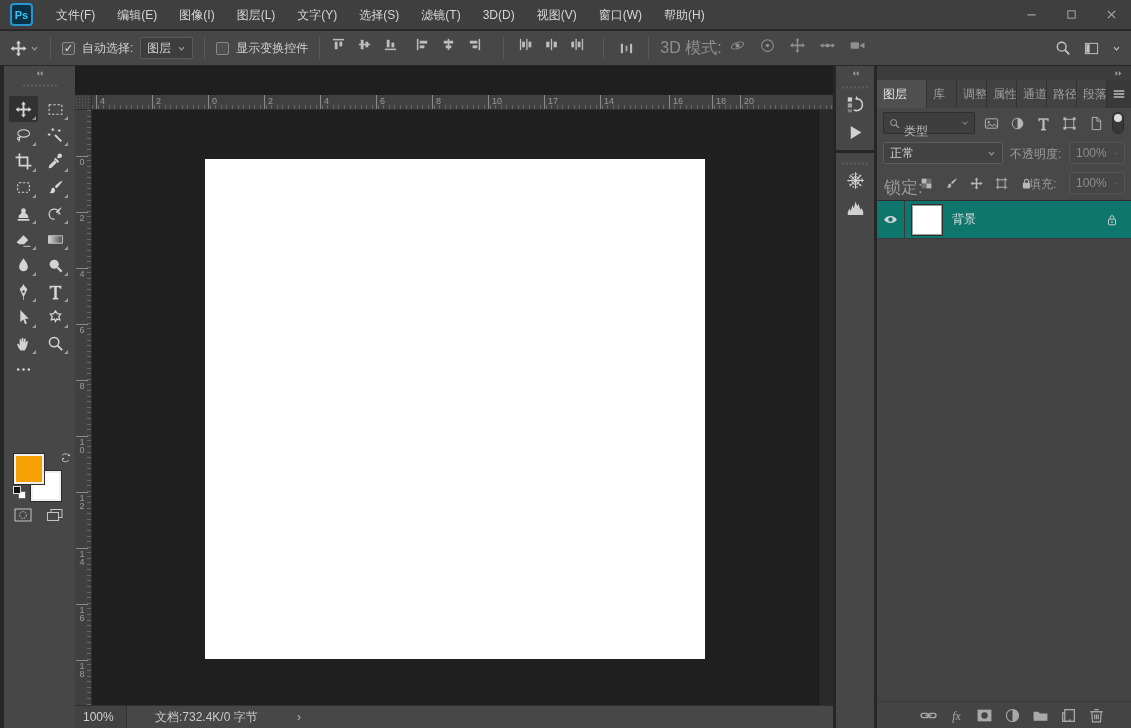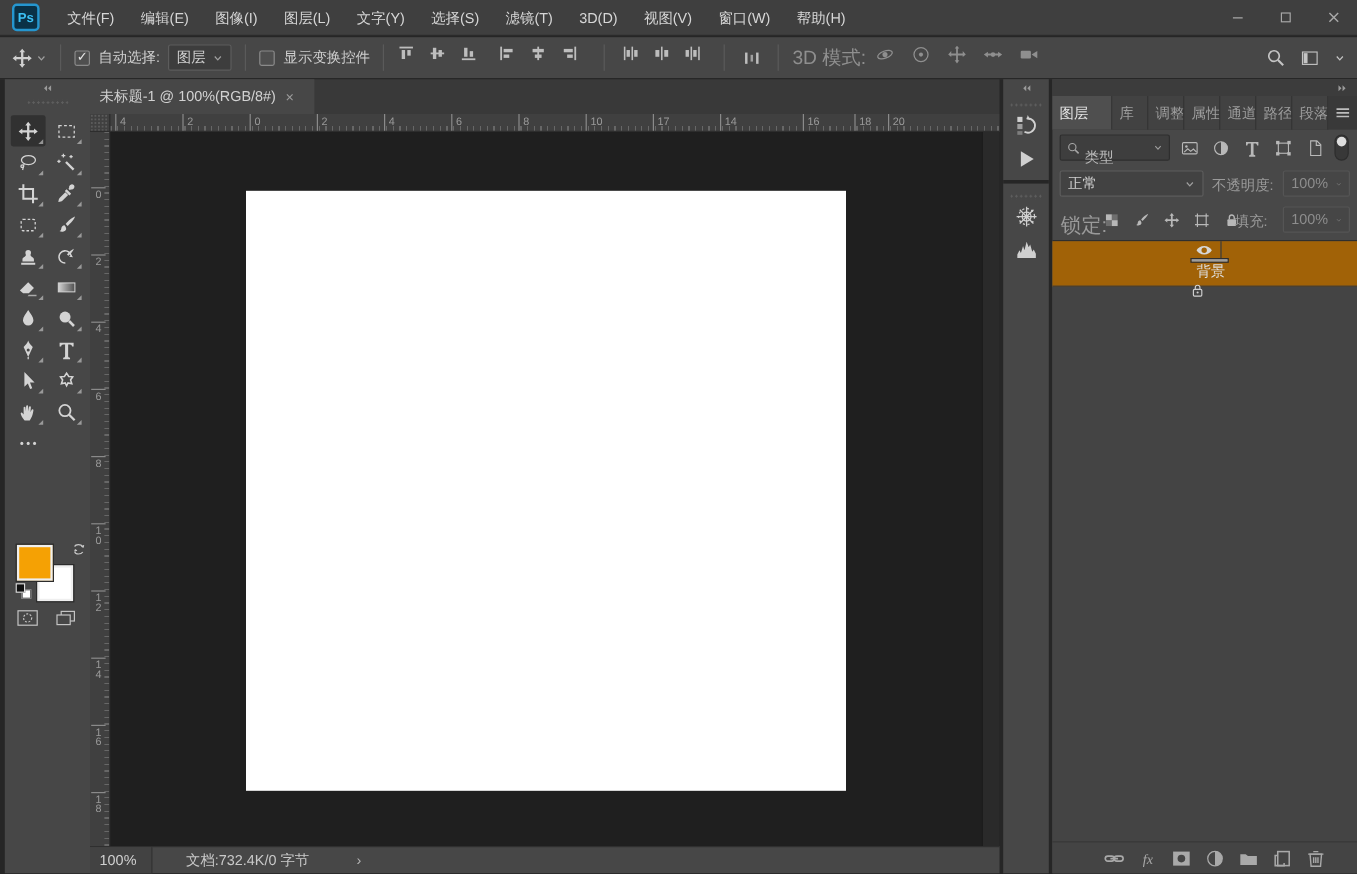--- a/index.html
+++ b/index.html
@@ -602,12 +602,6 @@
   </div>
 
   <div id="docarea">
-    <div id="tabbar">
-      <div id="doc-tab">
-        <span class="title">未标题-1 @ 100%(RGB/8#)</span>
-        <span class="close">×</span>
-      </div>
-    </div>
     <div id="ruler-corner"></div>
     <div id="hruler">
         <div class="ticks"></div>

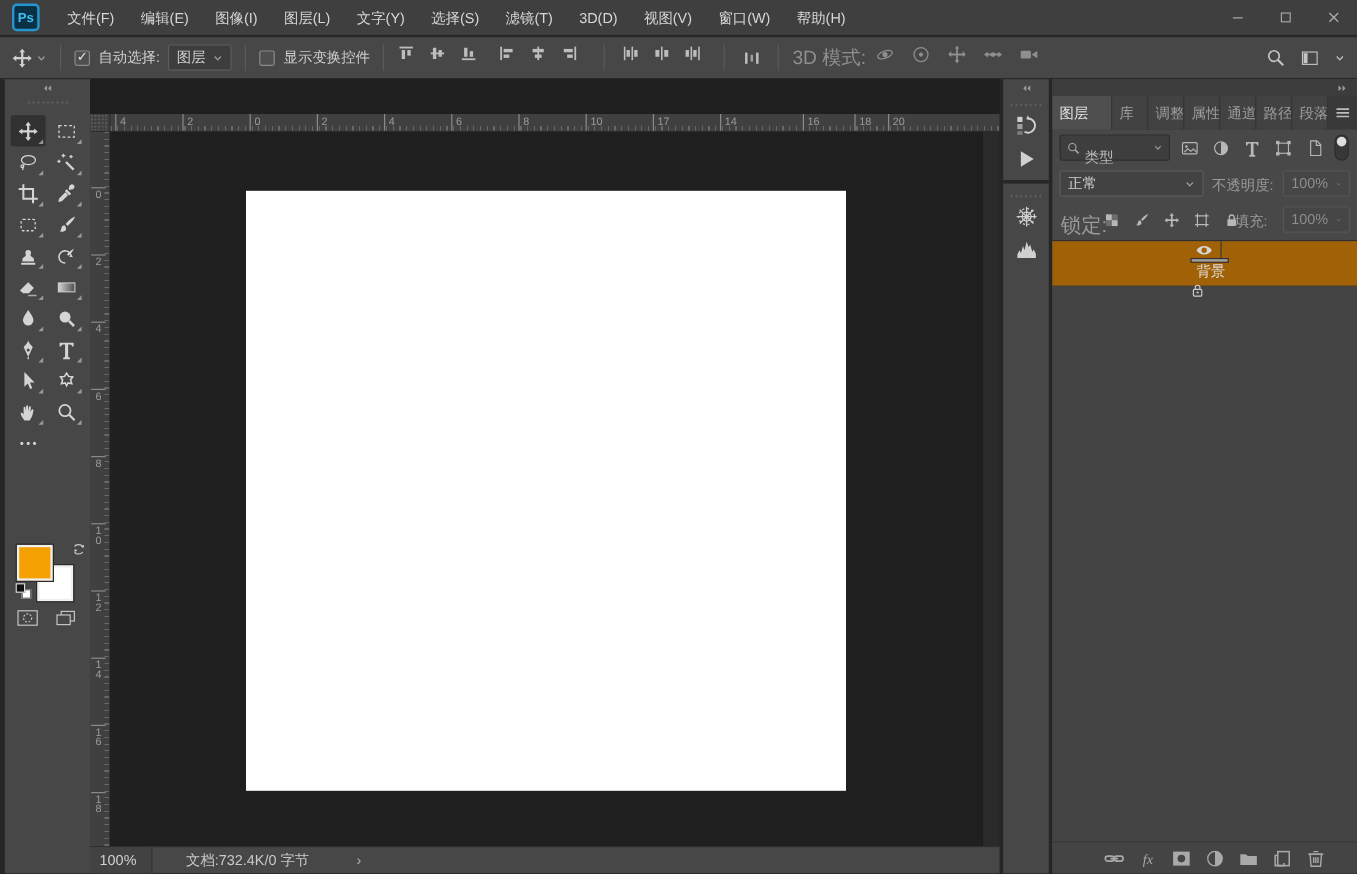--- a/index.html
+++ b/index.html
@@ -162,7 +162,7 @@
     border-top:1px solid #2f2f2f; }
   .layer-row { position:relative; height:38px; border-bottom:1px solid #3a3a3a; display:flex;
     align-items:center; }
-  .layer-row.selected { background:#a16207;flex-direction:column; }
+  .layer-row.selected { background:#0f766e; }
   .eye-cell { width:28px; height:38px; border-right:1px solid #3a3a3a; display:flex;
     align-items:center; justify-content:center; }
   .eye-cell .icon { width:15px; height:15px; color:#d6d6d6; }

